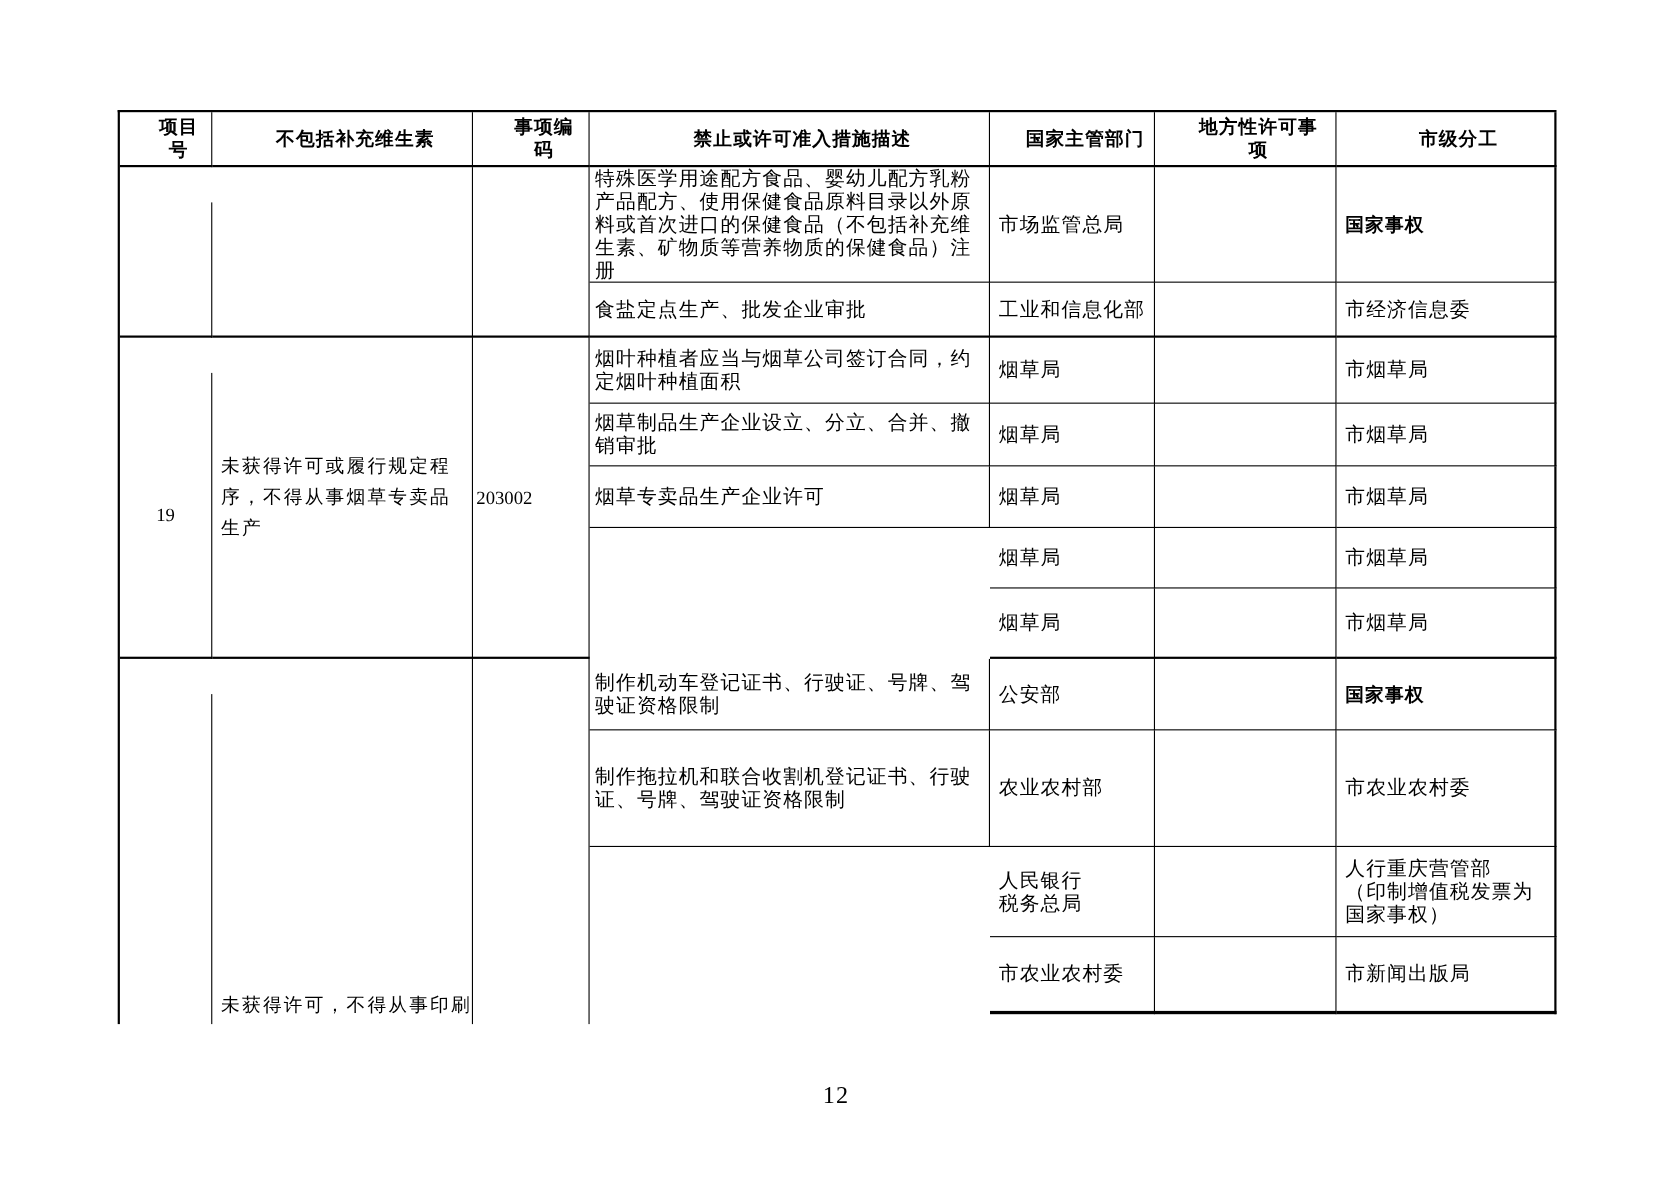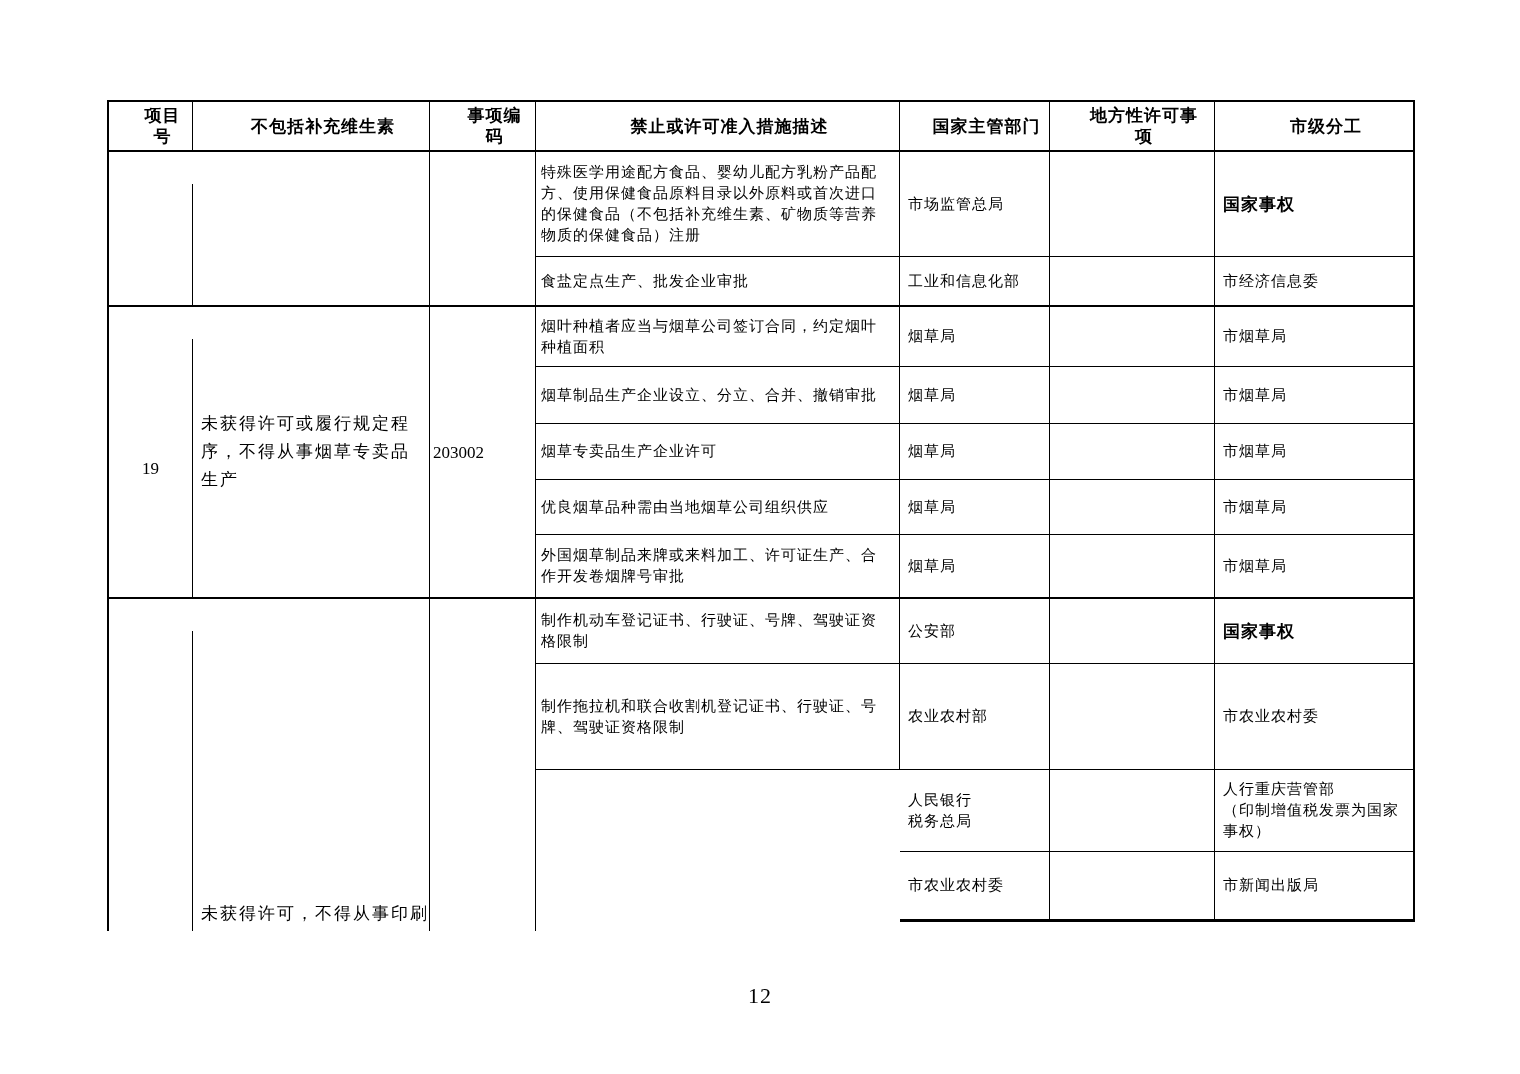--- a/index.html
+++ b/index.html
@@ -19,7 +19,7 @@
     border-bottom:1px solid #000;
     display:flex;align-items:center;
     padding:4px 8px 4px 8px;
-    font-size:15px;line-height:21px;letter-spacing:1px;
+    font-size:18px;line-height:21px;letter-spacing:1px;
     white-space:pre-line;
     overflow:hidden;
   }

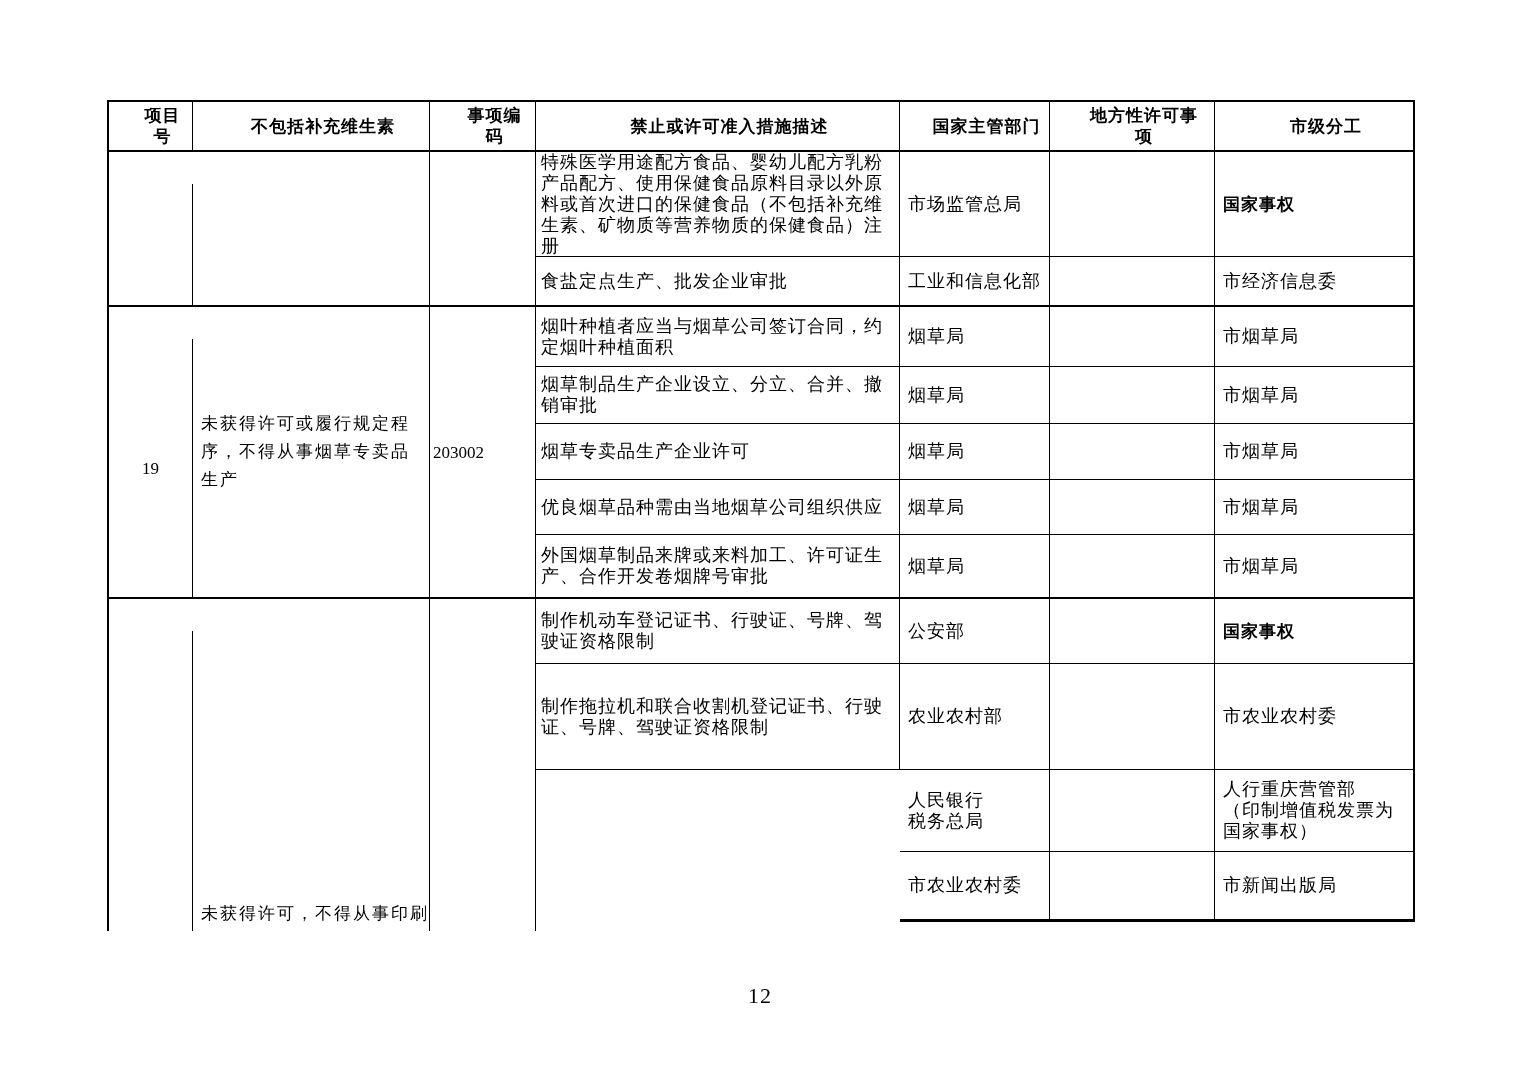--- a/index.html
+++ b/index.html
@@ -95,7 +95,6 @@
     <div class="c" style="grid-area:6/6"></div>
     <div class="c r" style="grid-area:6/7">市烟草局</div>
 
-    <div class="c measure" style="grid-area:7/4">优良烟草品种需由当地烟草公司组织供应</div>
     <div class="c" style="grid-area:7/5">烟草局</div>
     <div class="c" style="grid-area:7/6"></div>
     <div class="c r" style="grid-area:7/7">市烟草局</div>

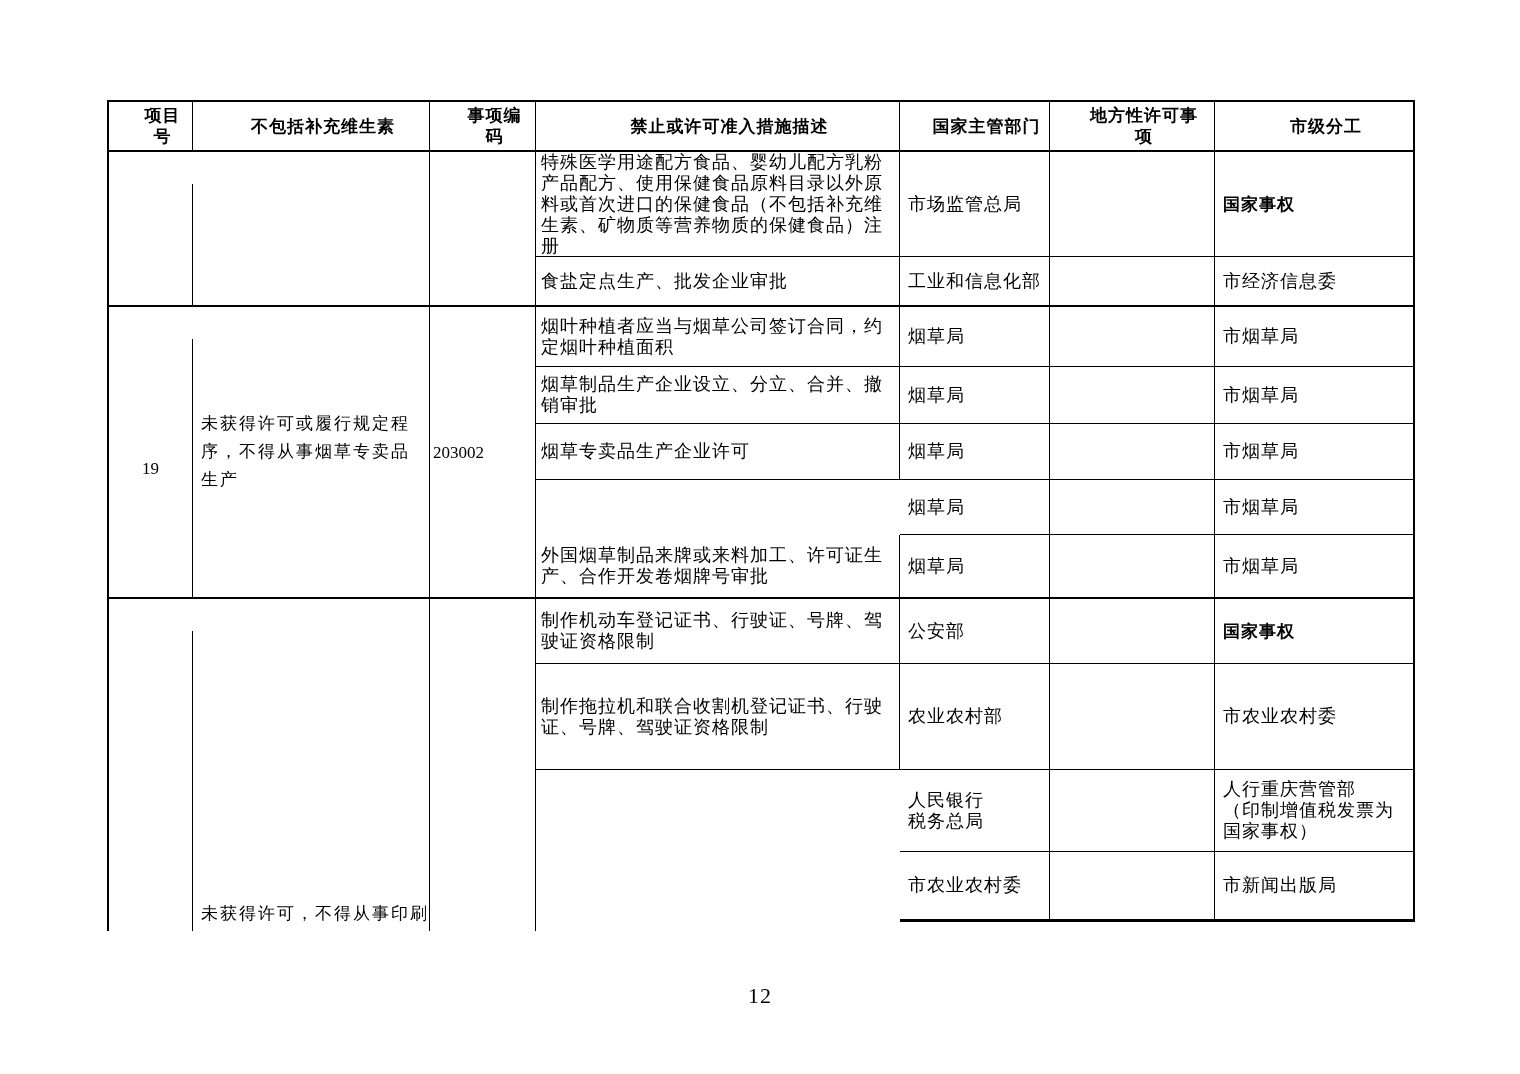--- a/index.html
+++ b/index.html
@@ -99,7 +99,6 @@
     <div class="c" style="grid-area:7/6"></div>
     <div class="c r" style="grid-area:7/7">市烟草局</div>
 
-    <div class="c measure secend" style="grid-area:8/4">外国烟草制品来牌或来料加工、许可证生产、合作开发卷烟牌号审批</div>
     <div class="c secend" style="grid-area:8/5">烟草局</div>
     <div class="c secend" style="grid-area:8/6"></div>
     <div class="c r secend" style="grid-area:8/7">市烟草局</div>

